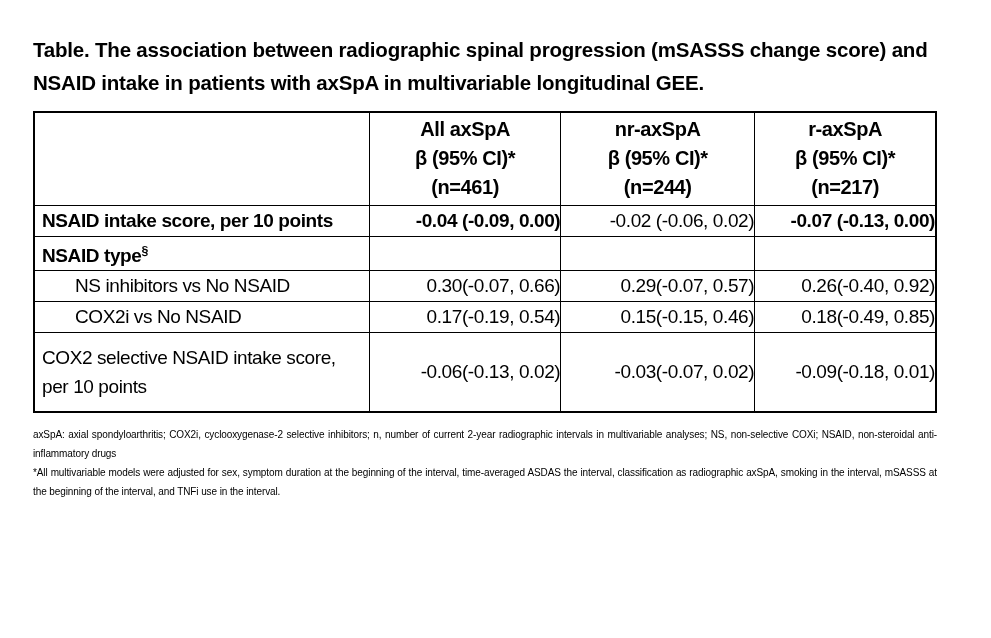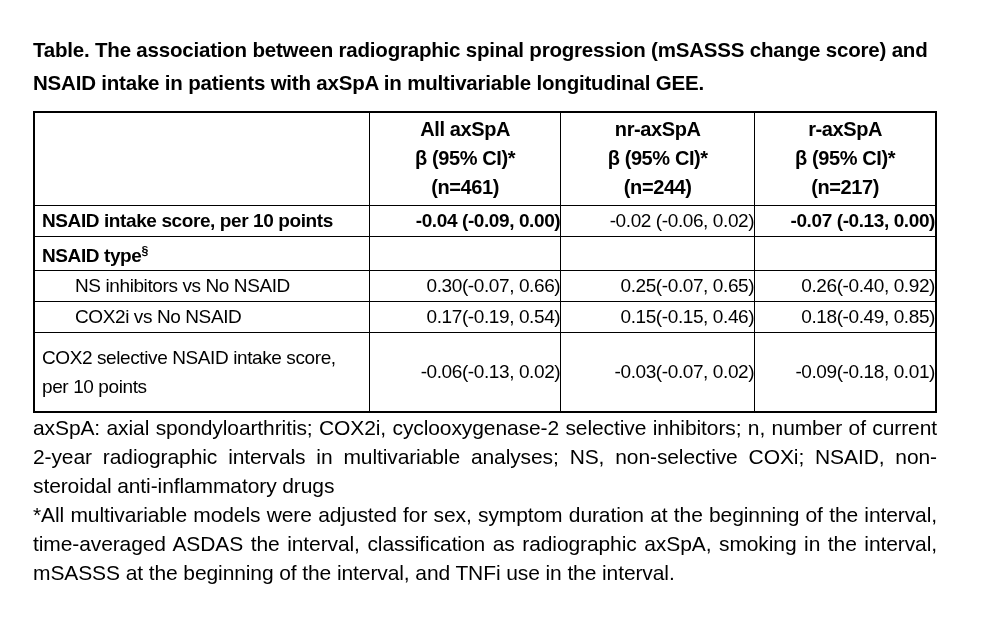--- a/index.html
+++ b/index.html
@@ -124,7 +124,7 @@
       <tr class="r">
         <td class="label indent">NS inhibitors vs No NSAID</td>
         <td class="val">0.30(-0.07, 0.66)</td>
-        <td class="val">0.25(-0.07, 0.65)</td>
+        <td class="val">0.29(-0.07, 0.57)</td>
         <td class="val">0.26(-0.40, 0.92)</td>
       </tr>
       <tr class="r">

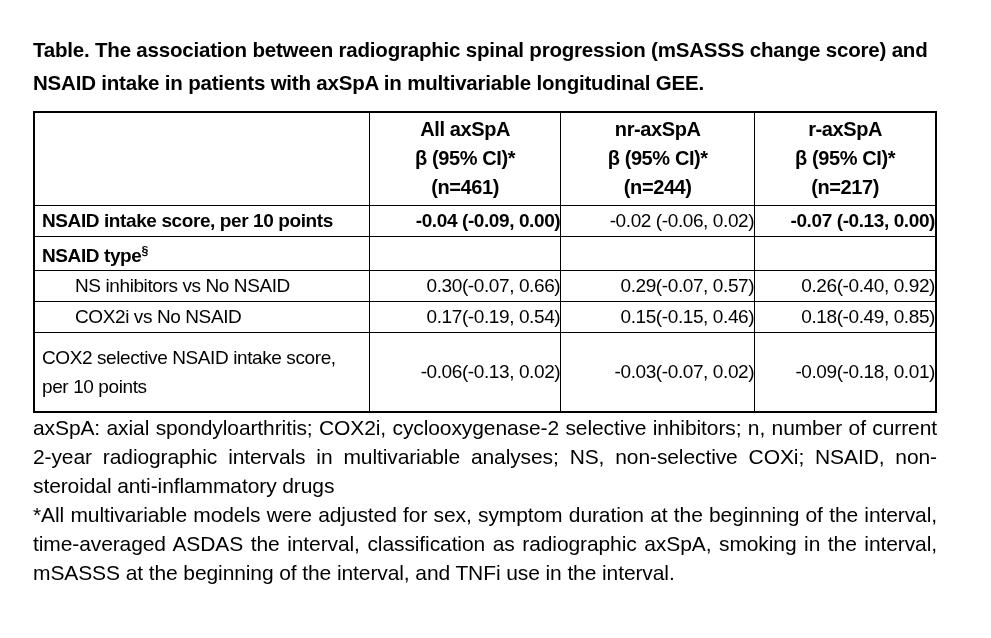--- a/index.html
+++ b/index.html
@@ -64,9 +64,9 @@
   
   .footnotes {
     width: 904px;
-    margin-top: 0;
-    font-size: 21px;
-    line-height: 29px;
+    margin-top: 12px;
+    font-size: 10px;
+    line-height: 19px;
     letter-spacing: -0.1px;
   }
   .footnotes p.just { text-align: justify; }

